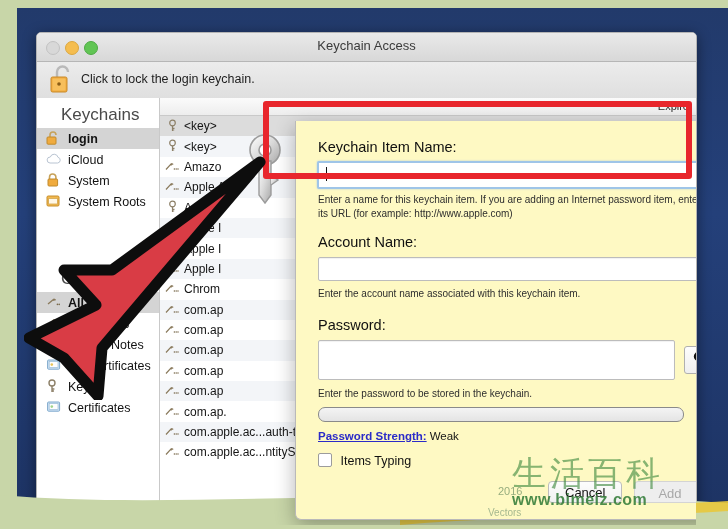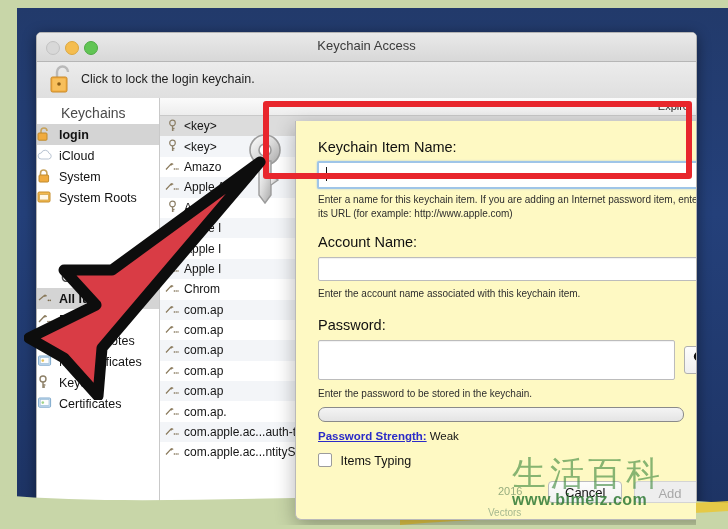--- a/index.html
+++ b/index.html
@@ -62,7 +62,7 @@
   #content{position:absolute;top:65px;left:0;right:0;bottom:0;display:flex;}
   
   #sidebar{width:122px;background:#ffffff;border-right:1px solid #c9c9c9;position:relative;}
-  .side-head{font-size:14px;color:#4a4a4a;padding:7px 0 3px 24px;}
+  .side-head{font-size:17px;color:#4a4a4a;padding:7px 0 3px 24px;}
   .side-row{
     display:flex;align-items:center;height:21px;font-size:12.5px;color:#121212;
   }

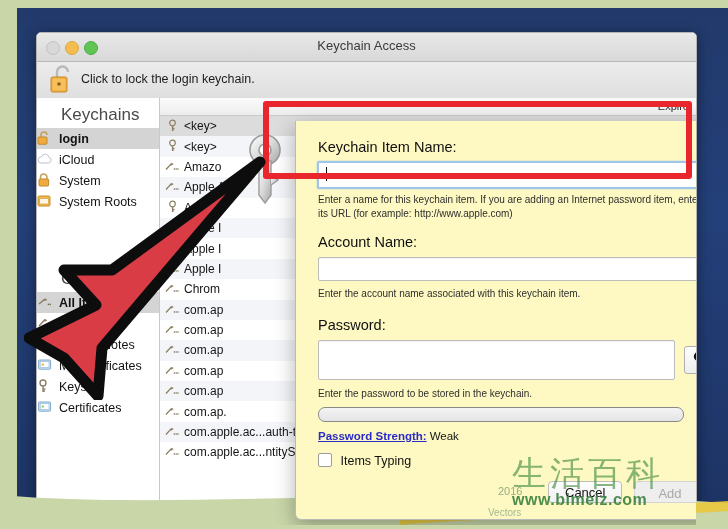--- a/index.html
+++ b/index.html
@@ -64,7 +64,7 @@
   #sidebar{width:122px;background:#ffffff;border-right:1px solid #c9c9c9;position:relative;}
   .side-head{font-size:17px;color:#4a4a4a;padding:7px 0 3px 24px;}
   .side-row{
-    display:flex;align-items:center;height:21px;font-size:12.5px;color:#121212;
+    display:flex;align-items:center;height:21px;padding-left:9px;font-size:12.5px;color:#121212;
   }
   .side-row.sel{background:#d4d4d4;font-weight:bold;}
   .side-row .ic{width:17px;height:15px;margin-right:5px;flex:0 0 17px;position:relative;}

